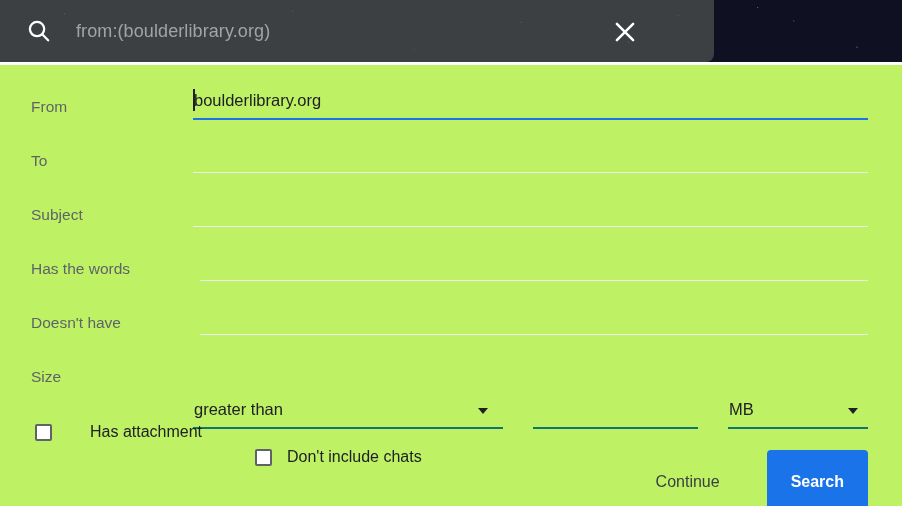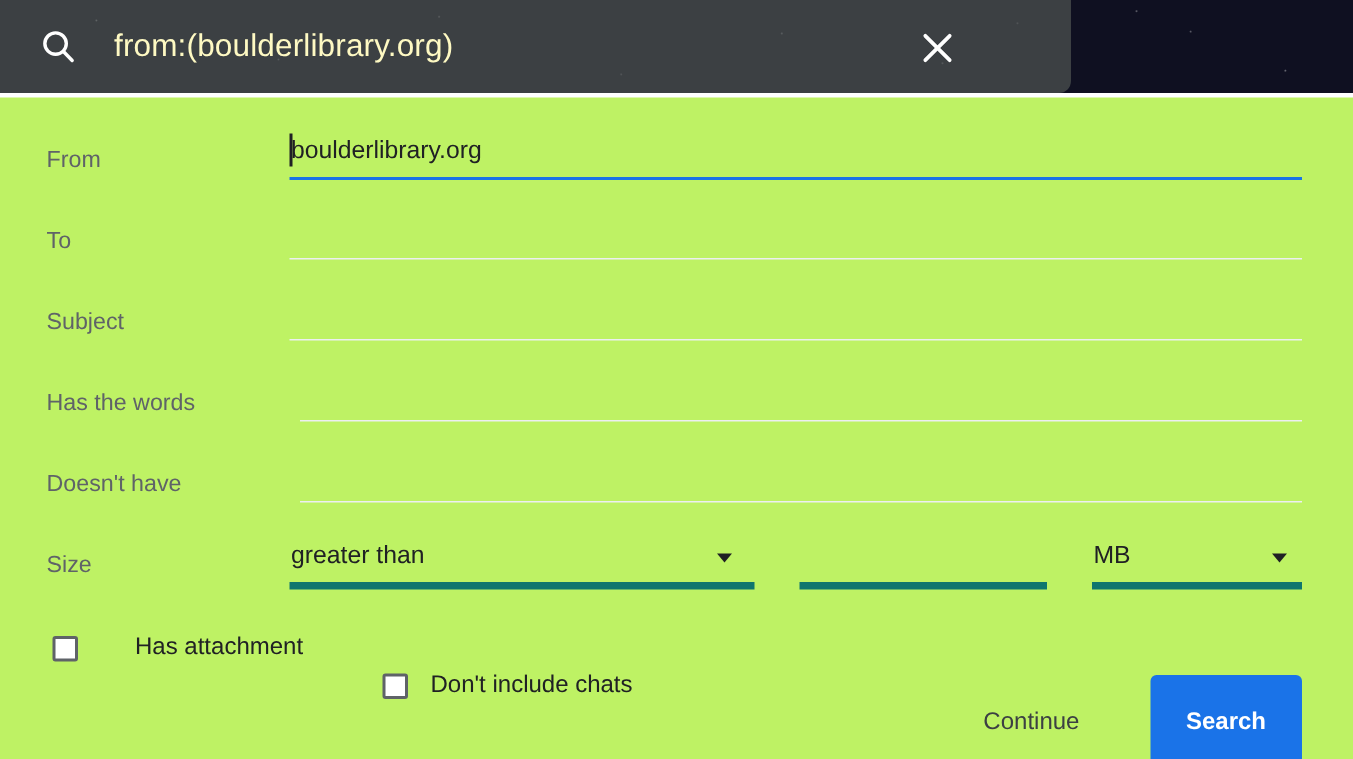--- a/index.html
+++ b/index.html
@@ -84,8 +84,8 @@
     top: 0;
     height: 62px;
     line-height: 62px;
-    font-size: 21px;
-    color: #fef9c3;
+    font-size: 18px;
+    color: #a3a3a3;
     letter-spacing: 0.1px;
     white-space: nowrap;
   }

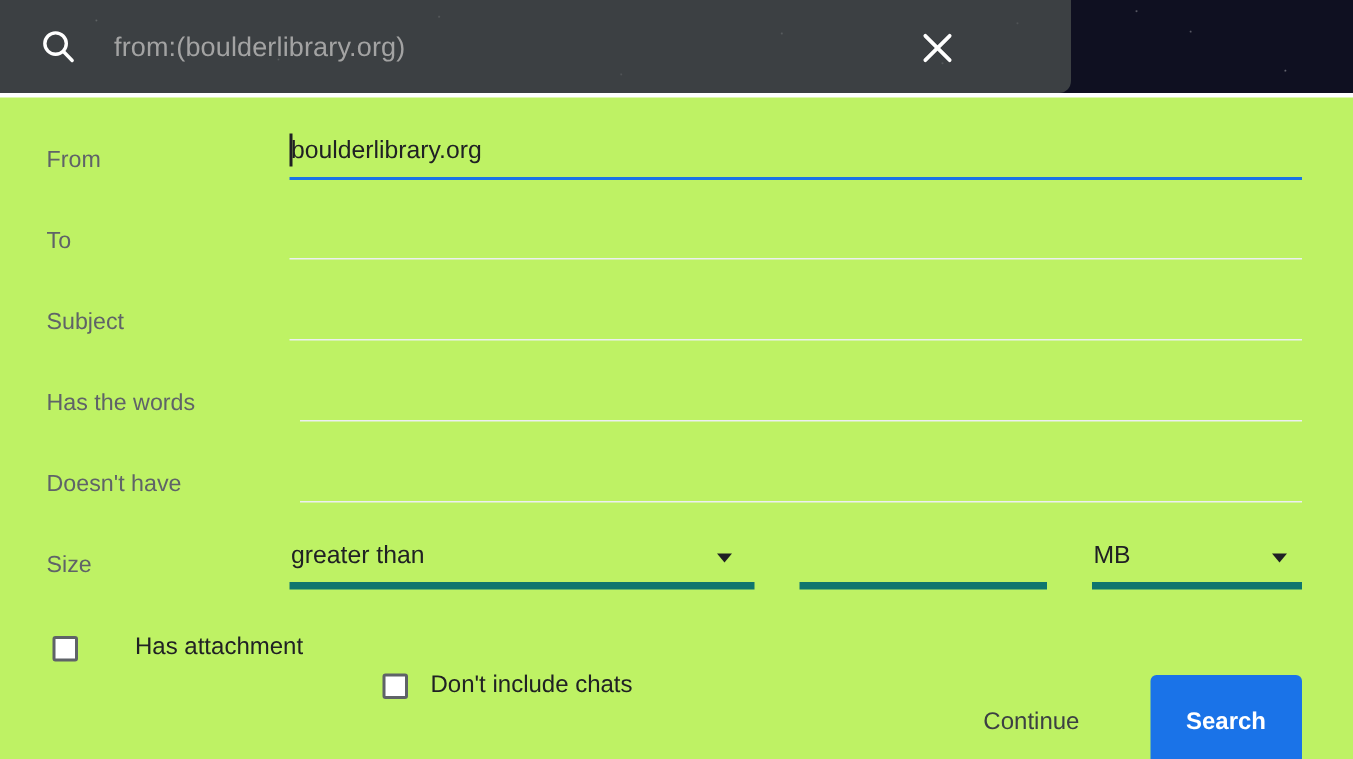--- a/index.html
+++ b/index.html
@@ -151,7 +151,8 @@
   .select {
     position: absolute;
     height: 28px;
-    border-bottom: 5px solid #0f766e;
+    border-bottom: 2px solid #0f766e;
+    margin-top: 39px;
   }
   .select-value {
     position: absolute;

